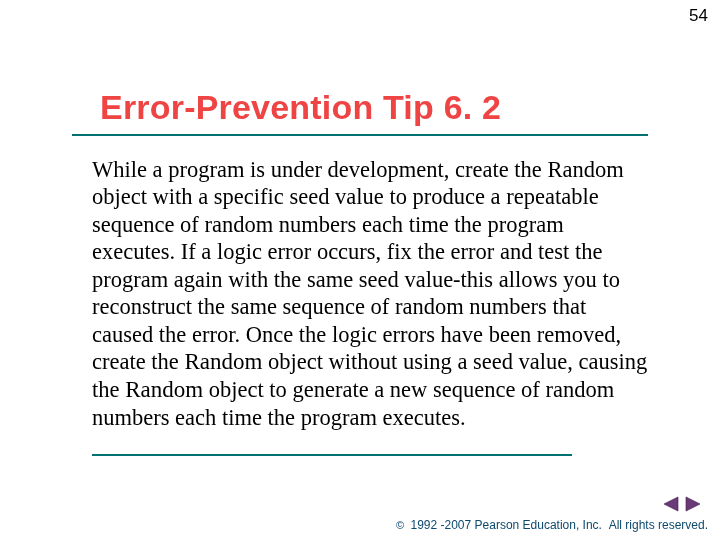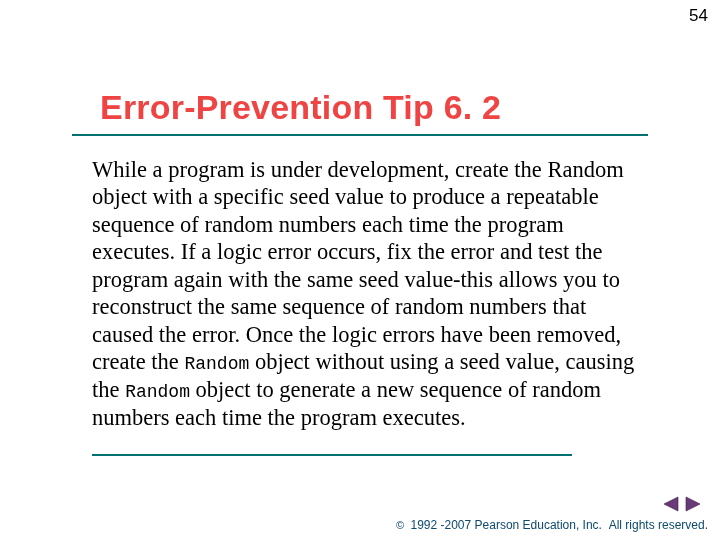--- a/index.html
+++ b/index.html
@@ -49,8 +49,8 @@
     font-family: "Times New Roman", Times, serif;
   }
   .body-text .code {
-    font-family: Liberation Mono, monospace;
-    font-size: 18px;
+    font-family: Liberation Serif, serif;
+    font-size: 23px;
   }
   .rule-bottom {
     position: absolute;

